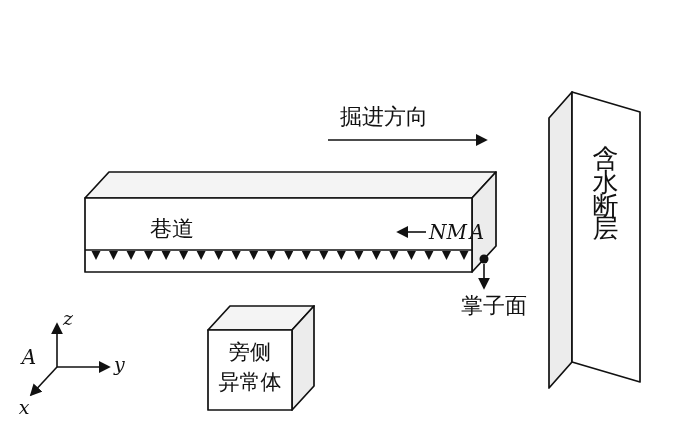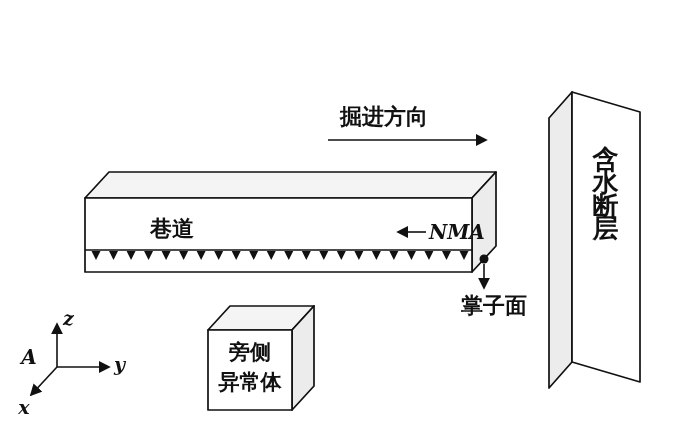--- a/index.html
+++ b/index.html
@@ -20,7 +20,6 @@
     height: 432px;
     background: var(--bg);
     overflow: hidden;
-    font-weight: bold;
   }
   svg { display: block; }
   .face-front { fill: var(--front); stroke: var(--line); stroke-width: 1.7; stroke-linejoin: round; }

